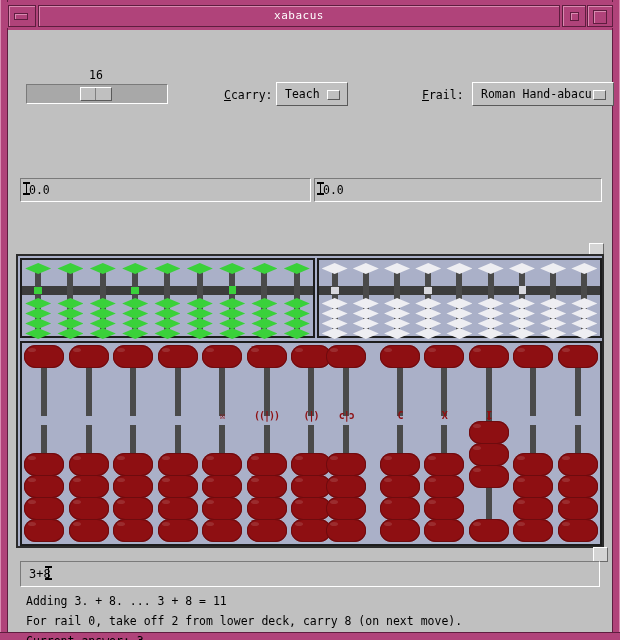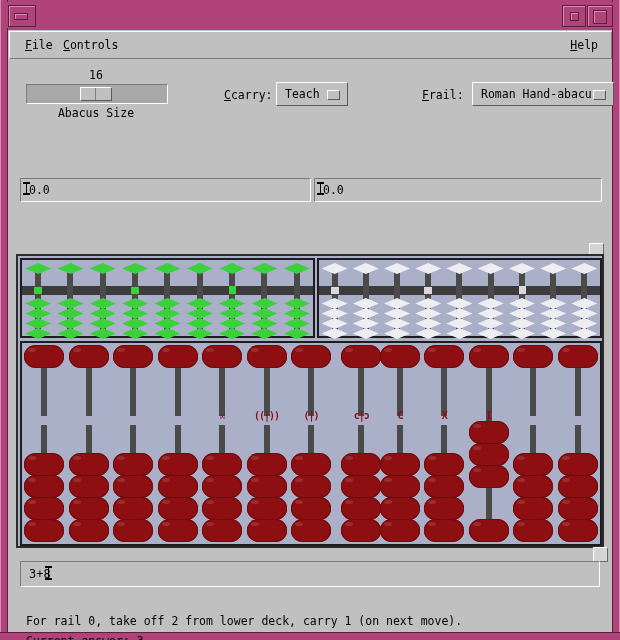--- a/index.html
+++ b/index.html
@@ -219,6 +219,9 @@
     <div class="titlebtn" id="titlebtn-minimize">
       <div class="glyph"></div>
     </div>
+    <div id="title-inner">
+      <div id="title-text">xabacus</div>
+    </div>
     <div class="titlebtn" id="titlebtn-maximize-small">
       <div class="glyph"></div>
     </div>

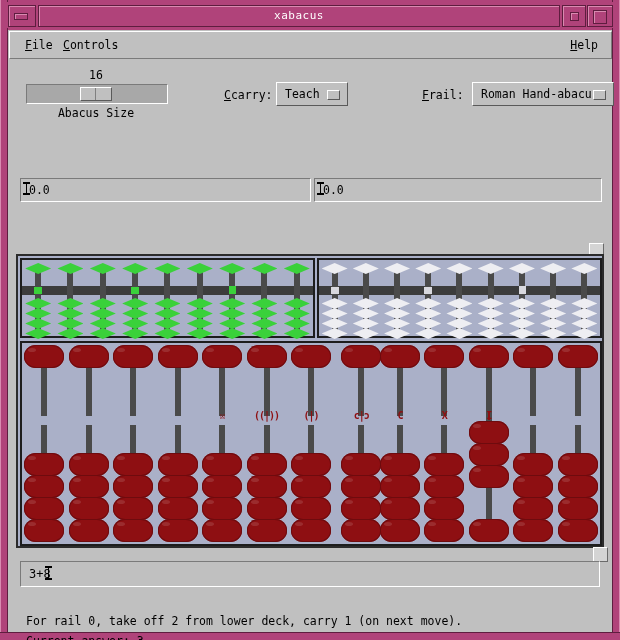--- a/index.html
+++ b/index.html
@@ -232,11 +232,6 @@
 
   <div id="client">
 
-    <div id="menu-bar">
-      <div class="menu-item" id="menu-file"><span class="mn">F</span><span>ile</span></div>
-      <div class="menu-item" id="menu-controls"><span class="mn">C</span><span>ontrols</span></div>
-      <div class="menu-item" id="menu-help"><span class="mn">H</span><span>elp</span></div>
-    </div>
 
     <div id="controls-row">
       <div id="size-value">16</div>

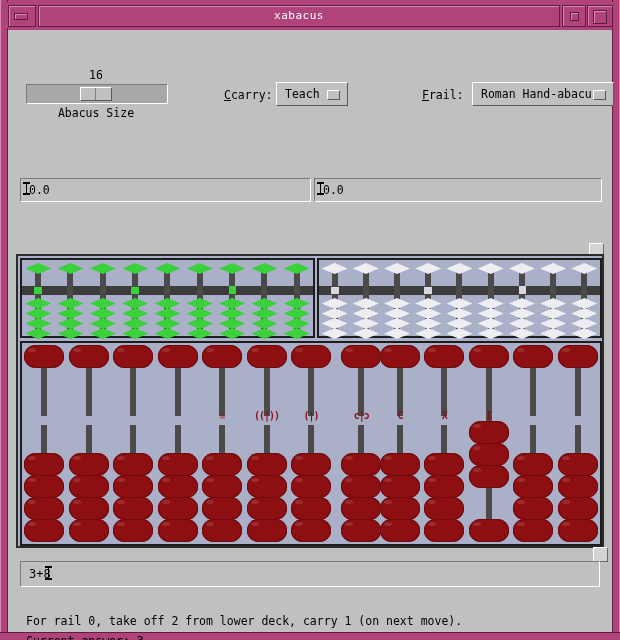--- a/index.html
+++ b/index.html
@@ -240,7 +240,6 @@
             <div class="notch"></div>
           </div>
       </div>
-      <div id="size-label">Abacus Size</div>
 
       <div class="opt-label" id="choice-label"><span class="mn">C</span><span>carry:</span></div>
       <div class="optionmenu" id="choice-menu">

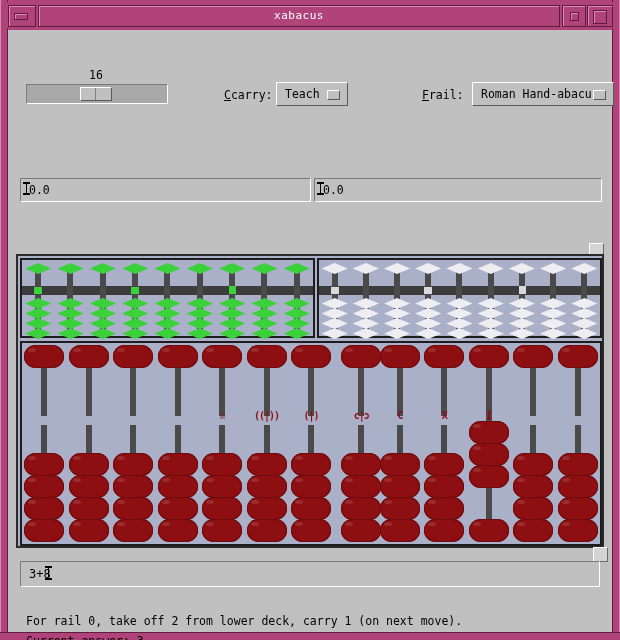--- a/index.html
+++ b/index.html
@@ -669,7 +669,7 @@
               <div class="bead" style="bottom: 46px;"></div>
               <div class="bead" style="bottom: 68px;"></div>
             </div>
-            <div class="rail" style="left: 317px; width: 44.4615px;">
+            <div class="rail" style="left: 302px; width: 44.4615px;">
               <div class="bead" style="top: 2px;"></div>
               <div class="rod" style="top: 25px; height: 48px;"></div>
               <div class="rail-label">c|ɔ</div>

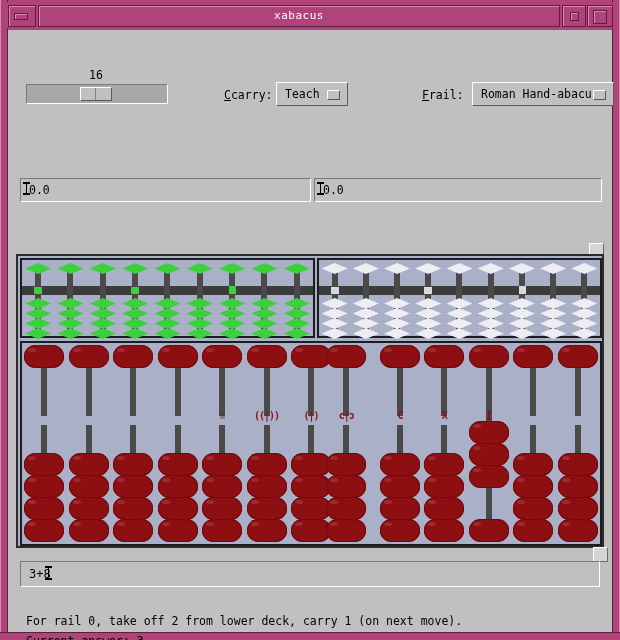--- a/index.html
+++ b/index.html
@@ -738,6 +738,7 @@
         <span class="txt">3+8</span>
         <span id="command-caret"></span>
       </div>
+      <div class="statusline" id="status-0">Adding 3. + 8. ... 3 + 8 = 11</div>
       <div class="statusline" id="status-1">For rail 0, take off 2 from lower deck, carry 1 (on next move).</div>
       <div class="statusline" id="status-2">Current answer: 3.</div>
     </div>

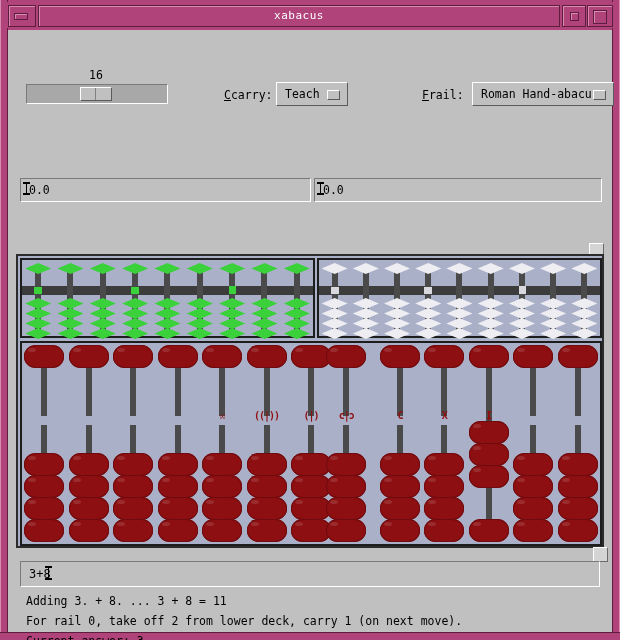--- a/index.html
+++ b/index.html
@@ -739,7 +739,7 @@
         <span id="command-caret"></span>
       </div>
       <div class="statusline" id="status-0">Adding 3. + 8. ... 3 + 8 = 11</div>
-      <div class="statusline" id="status-1">For rail 0, take off 2 from lower deck, carry 1 (on next move).</div>
+      <div class="statusline" id="status-1">For rail 0, take off 2 from lower deck, carry 8 (on next move).</div>
       <div class="statusline" id="status-2">Current answer: 3.</div>
     </div>
 

